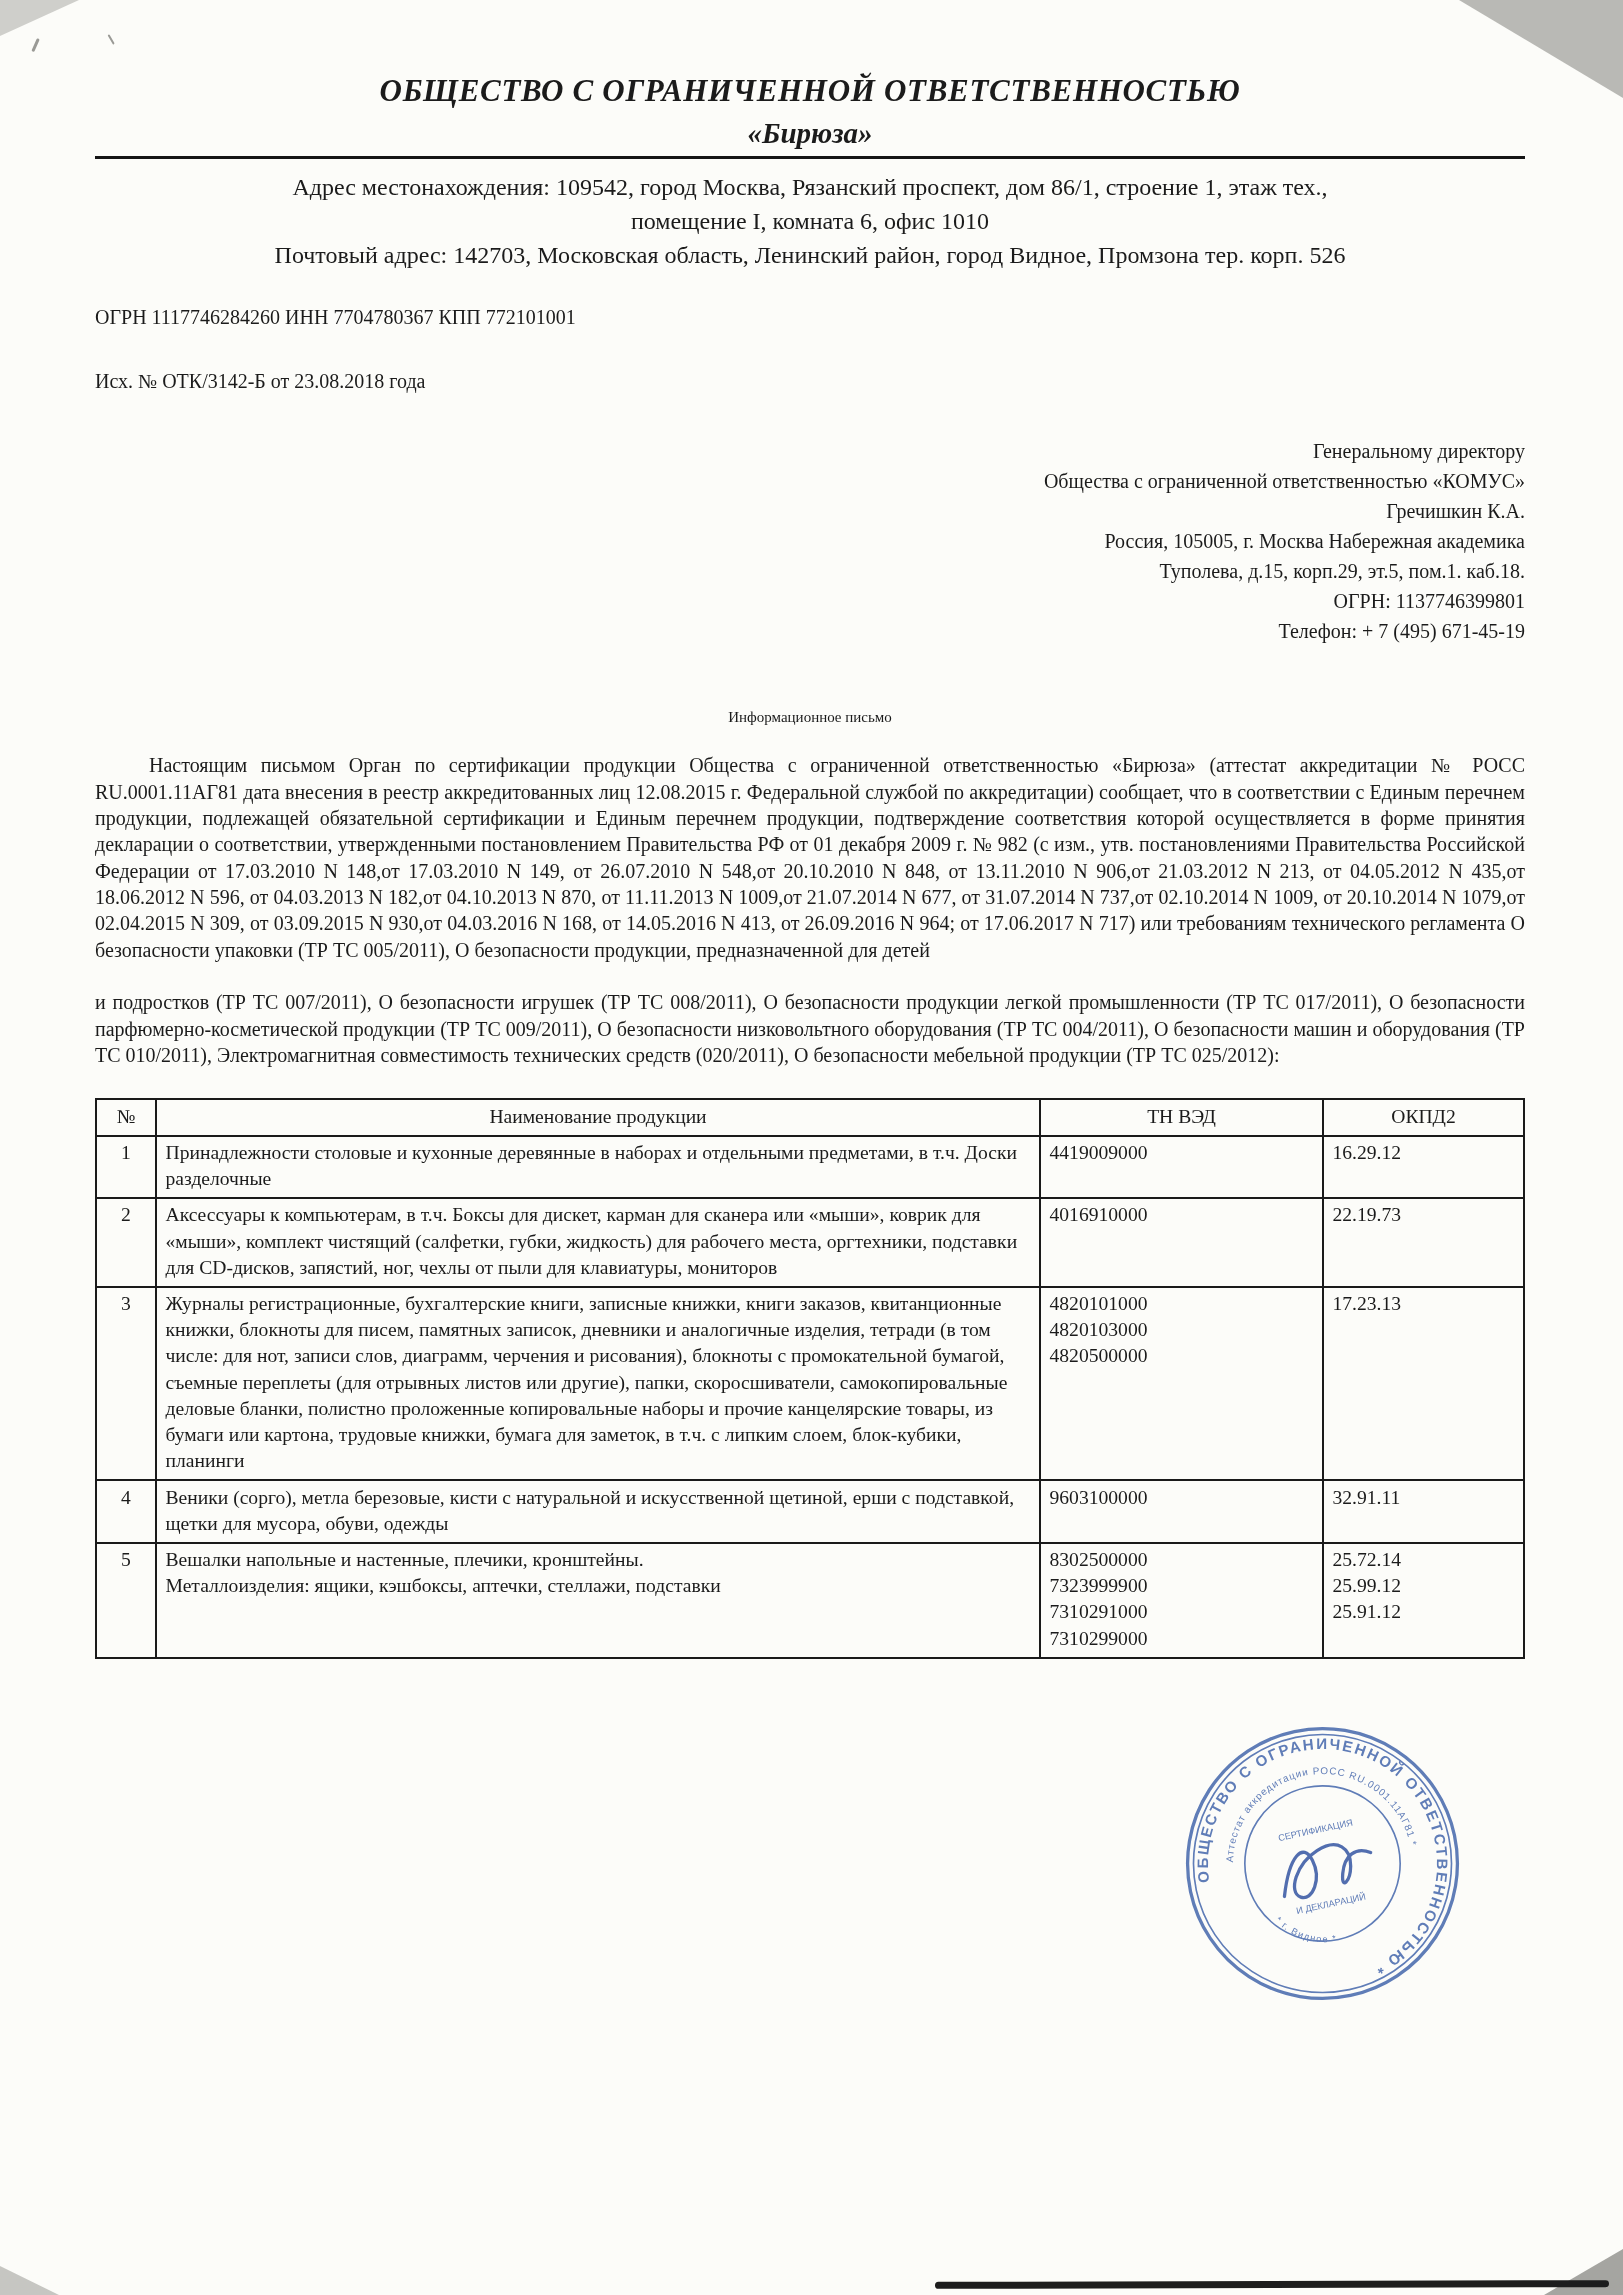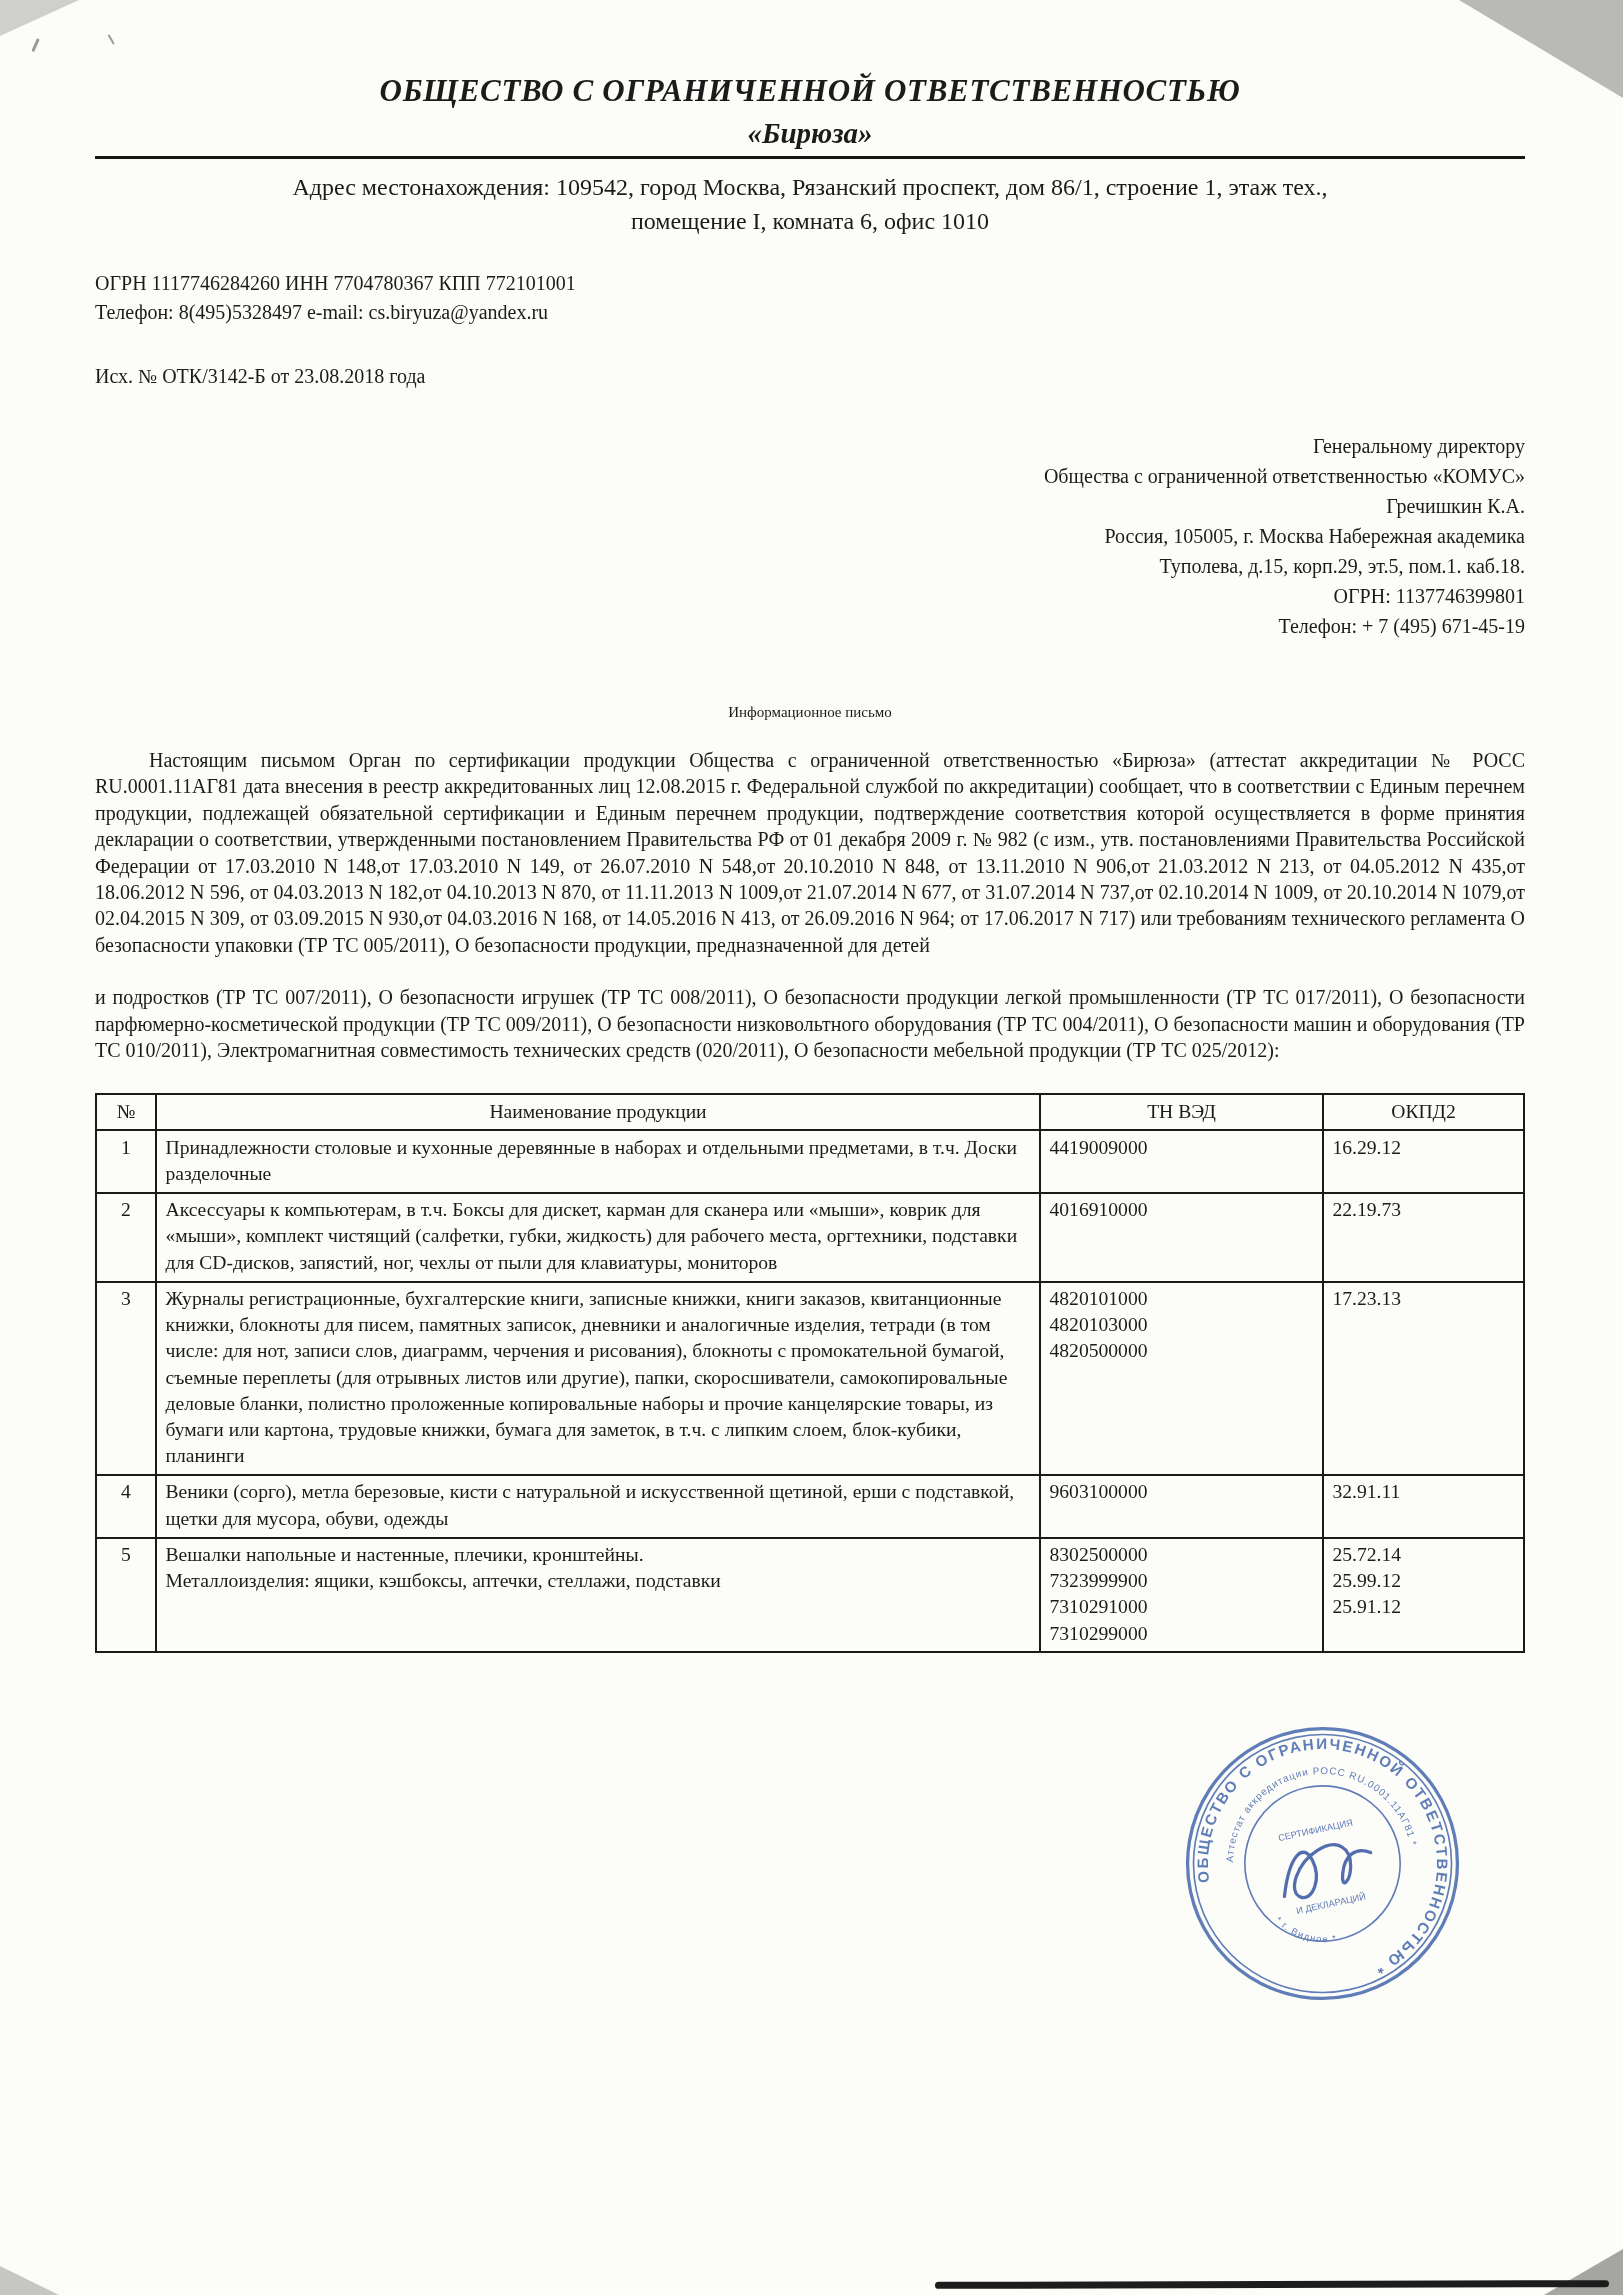--- a/index.html
+++ b/index.html
@@ -93,6 +93,7 @@
     <div class="addr-block">
       <div class="addr">Адрес местонахождения: 109542, город Москва, Рязанский проспект, дом 86/1, строение 1, этаж тех.,</div>
       <div class="addr">помещение I, комната 6, офис 1010</div>
+      <div class="addr">Почтовый адрес: 142703, Московская область, Ленинский район, город Видное, Промзона тер. корп. 526</div>
     </div>
 
     <div class="reg-block">

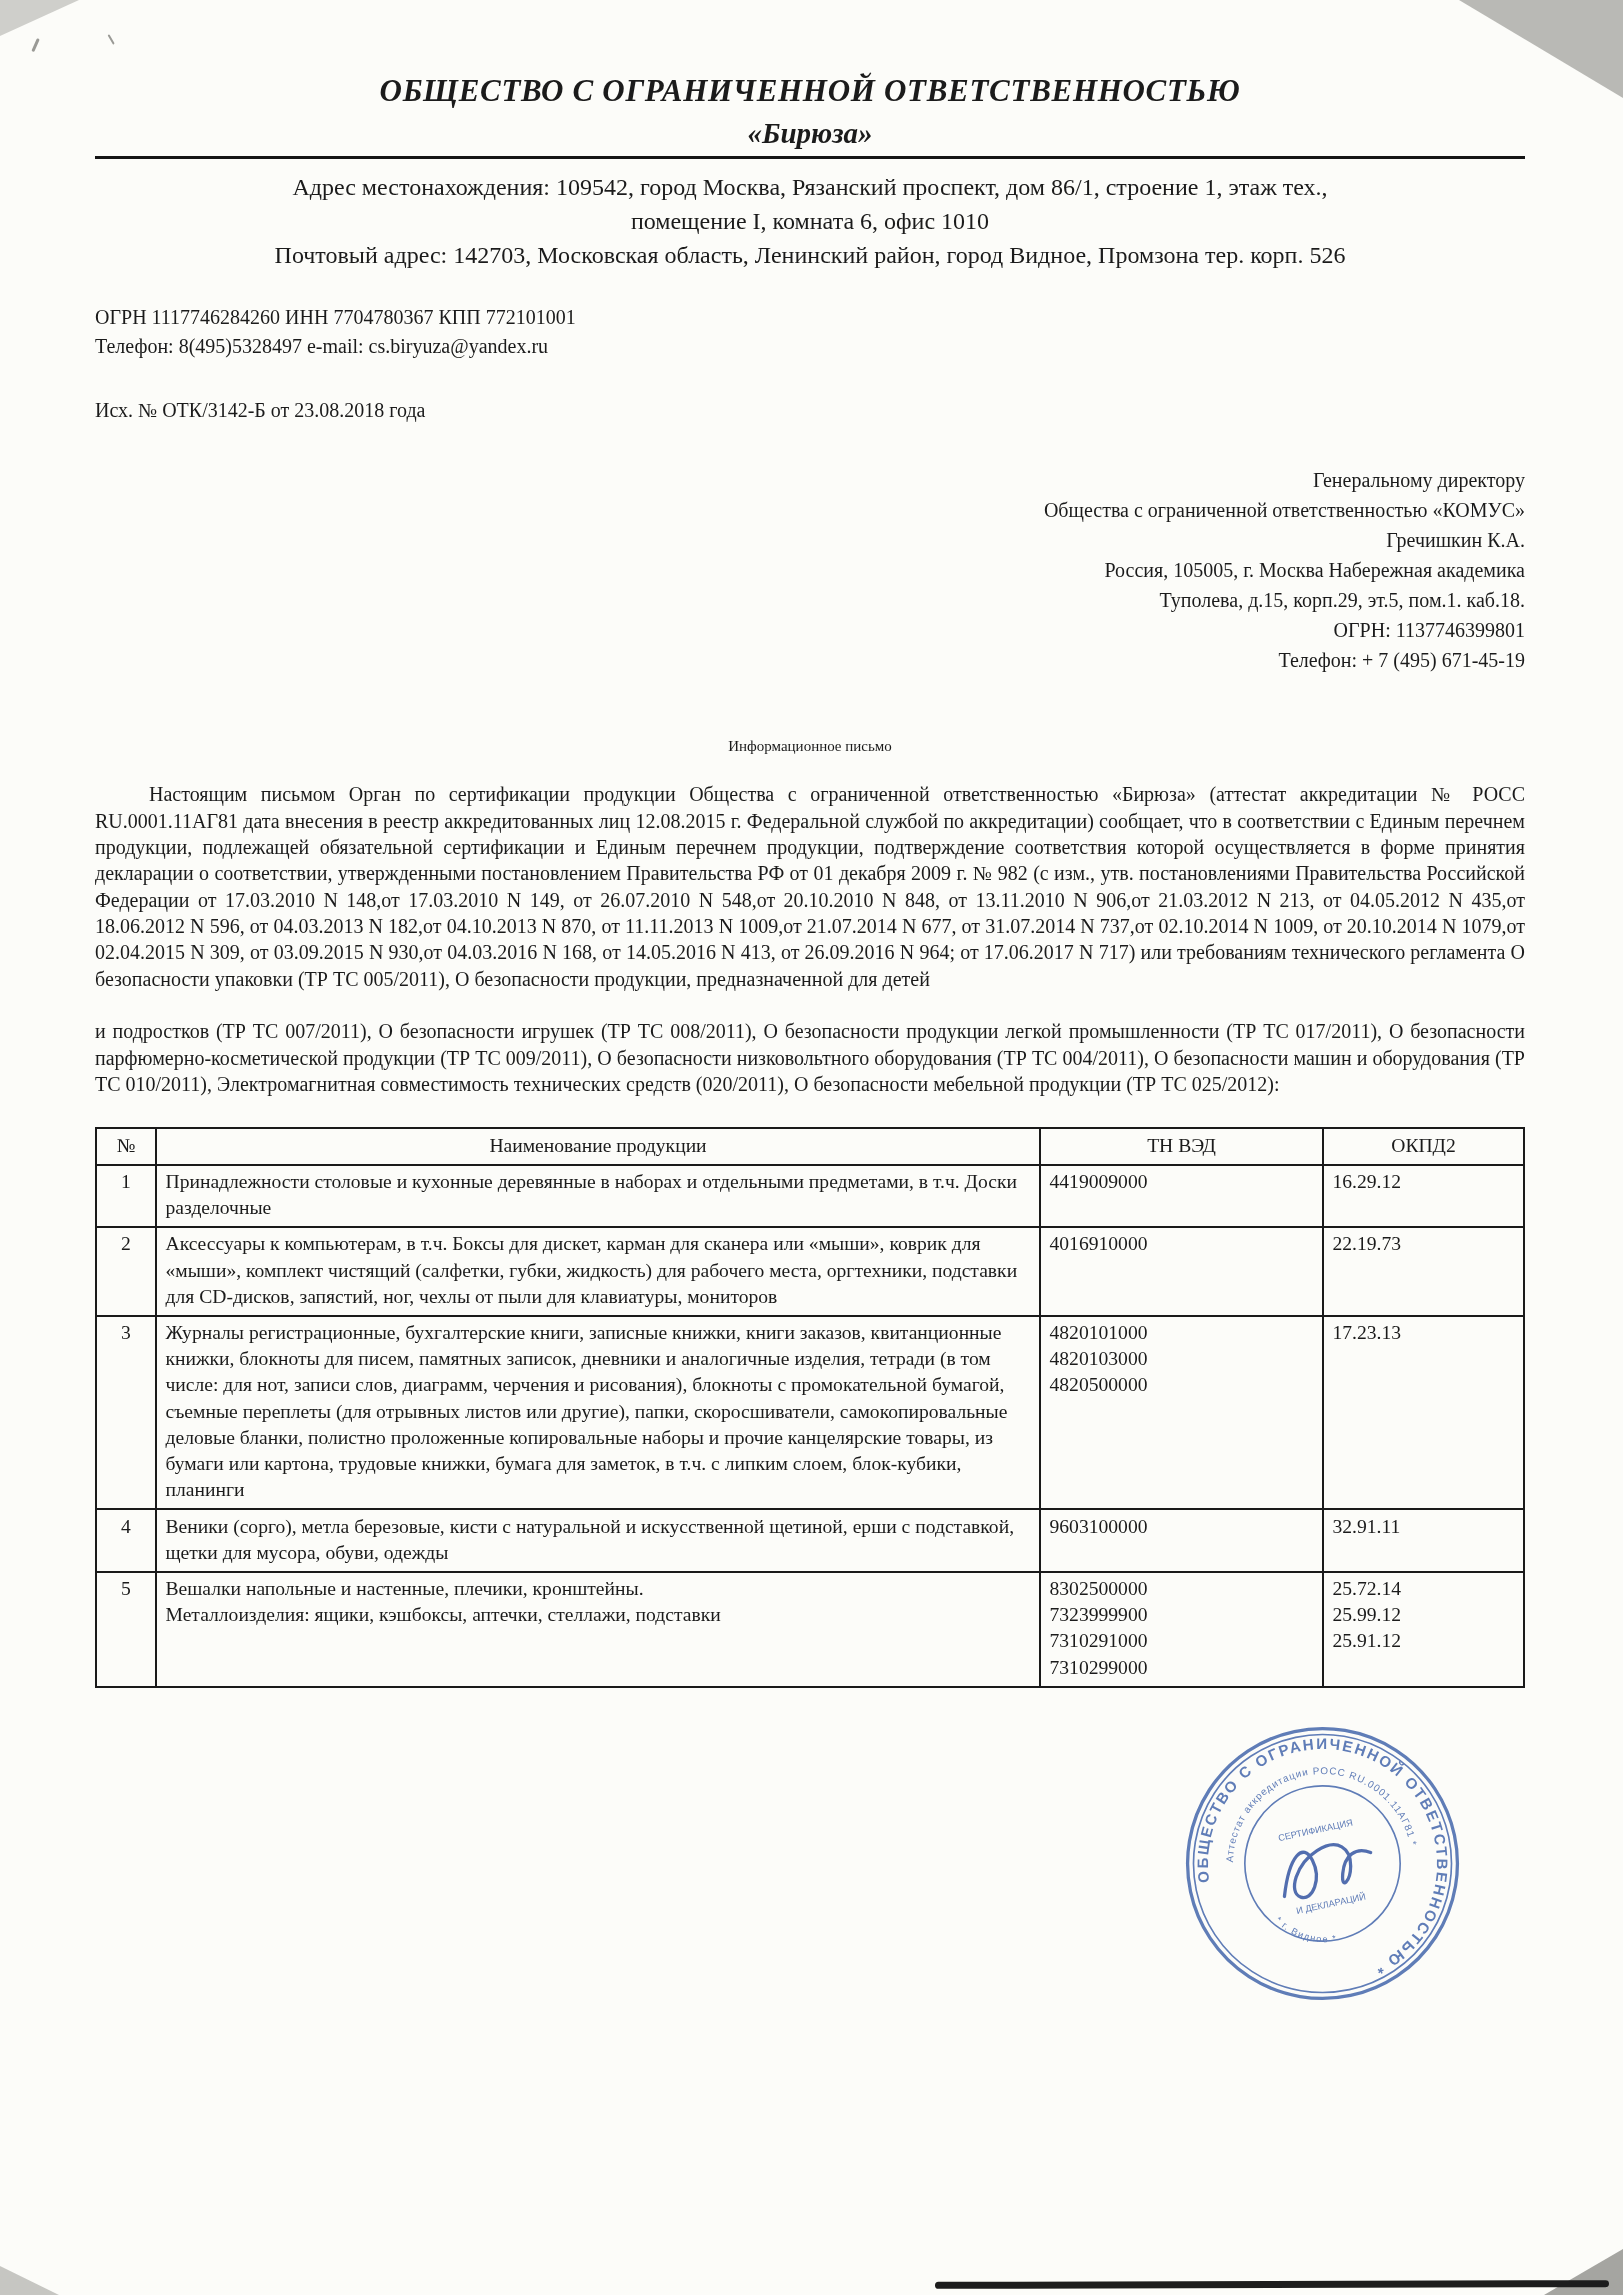--- a/index.html
+++ b/index.html
@@ -98,7 +98,6 @@
 
     <div class="reg-block">
       <div class="reg">ОГРН 1117746284260 ИНН 7704780367 КПП 772101001</div>
-      <div class="reg">Телефон: 8(495)5328497 e-mail: cs.biryuza@yandex.ru</div>
     </div>
 
     <div class="outgoing">Исх. № ОТК/3142-Б от 23.08.2018 года</div>

